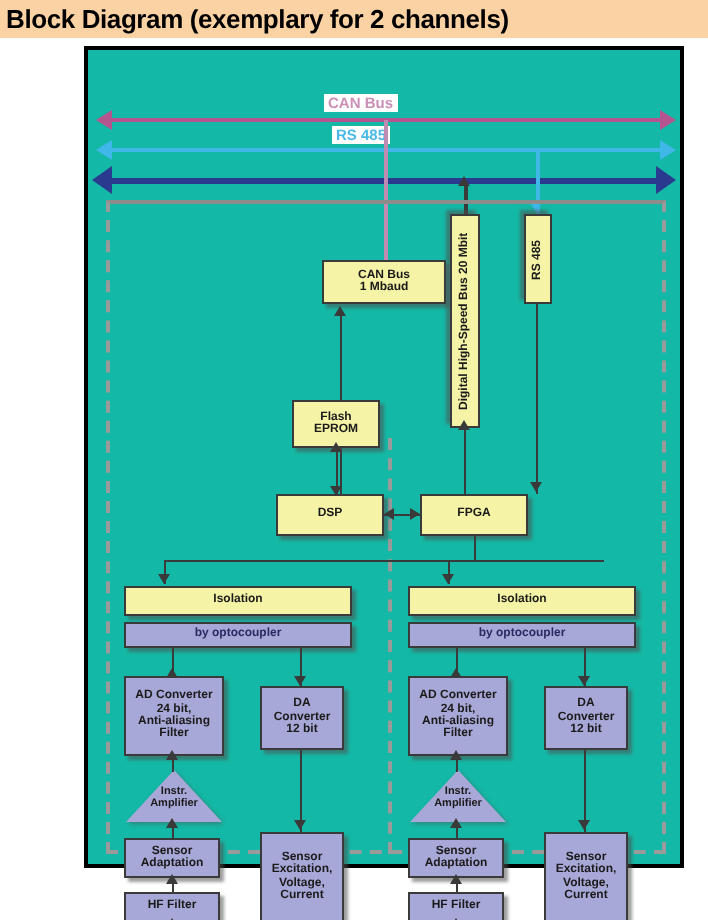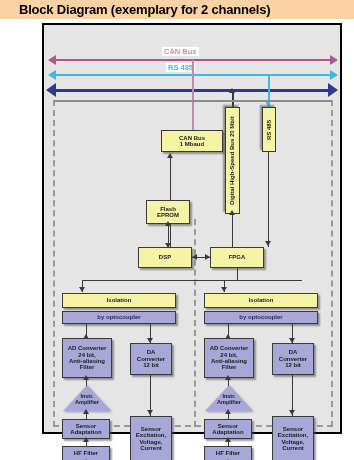--- a/index.html
+++ b/index.html
@@ -18,7 +18,7 @@
   }
   #title-text{
     font-size:13px;font-weight:bold;color:#000;
-    padding-left:19px;letter-spacing:-0.2px;white-space:nowrap;
+    padding-left:3px;letter-spacing:-0.2px;white-space:nowrap;
   }
   
   #diagram-frame{

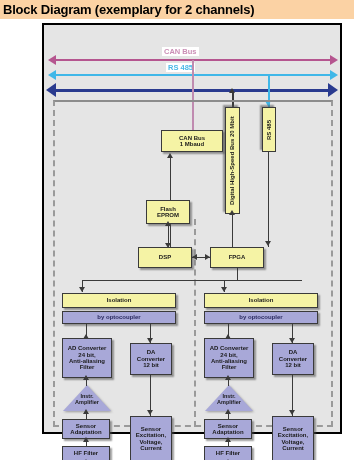--- a/index.html
+++ b/index.html
@@ -24,7 +24,7 @@
   #diagram-frame{
     position:absolute;left:42px;top:23px;width:300px;height:411px;
     border:2px solid #000;
-    background:#e5e5e5;
+    background:#14b8a6;
     box-sizing:border-box;
   }
   .bus-line{position:absolute;height:0;border-top-style:solid;}

